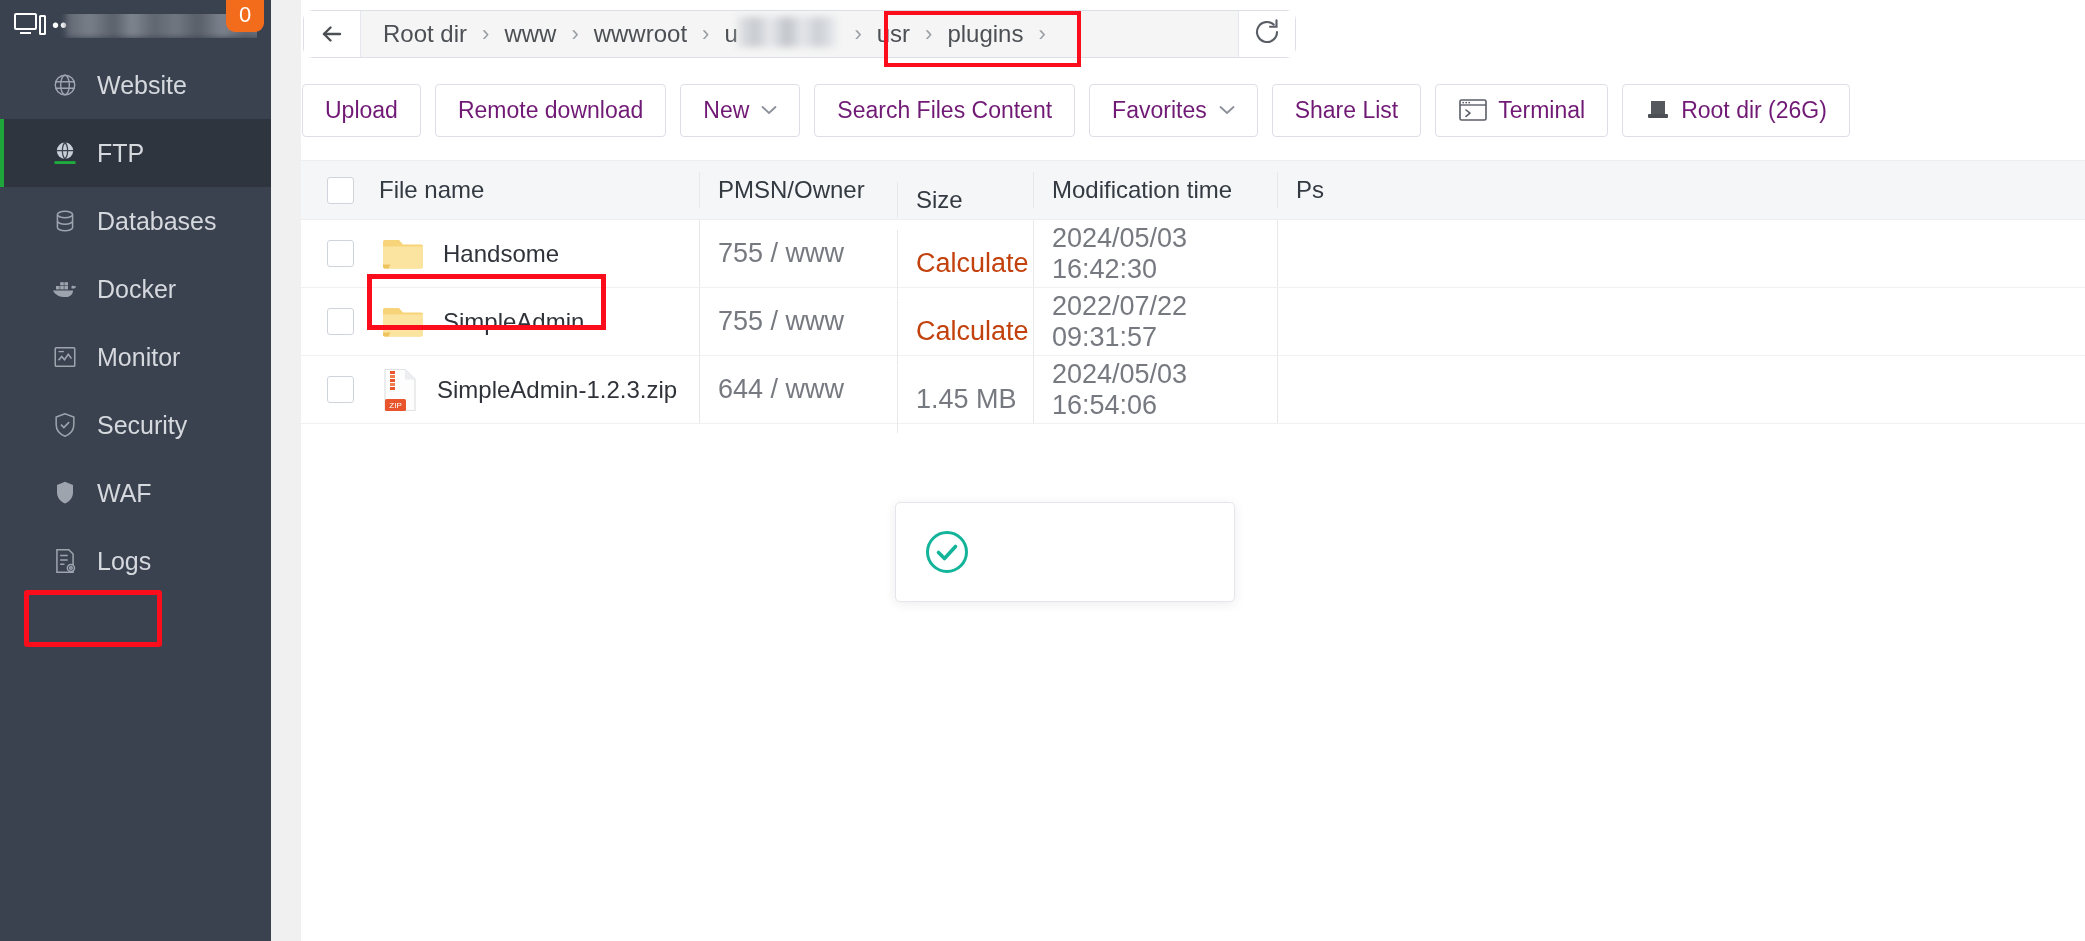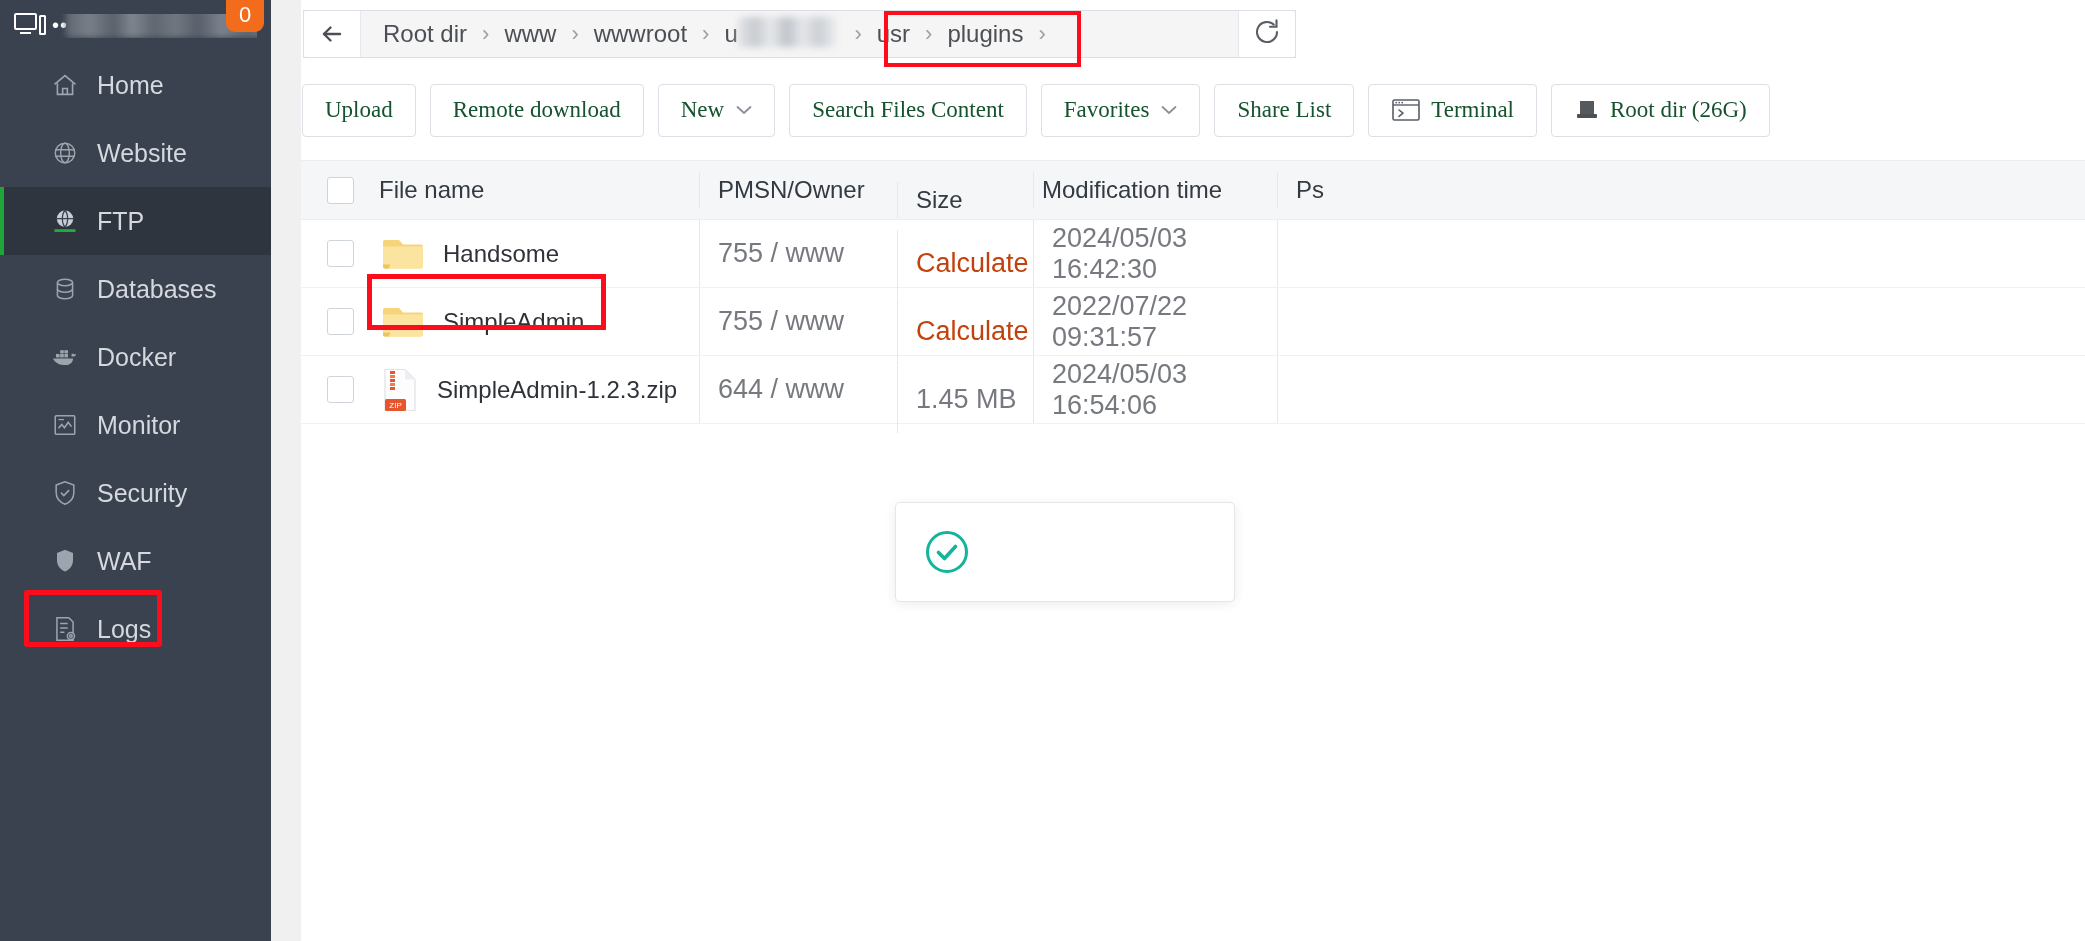--- a/index.html
+++ b/index.html
@@ -181,7 +181,7 @@
     display: flex;
     align-items: stretch;
     border: 1px solid #dcdfe6;
-    border-radius: 0;
+    border-radius: 10px;
     background: #f5f5f5;
     width: 993px;
   }

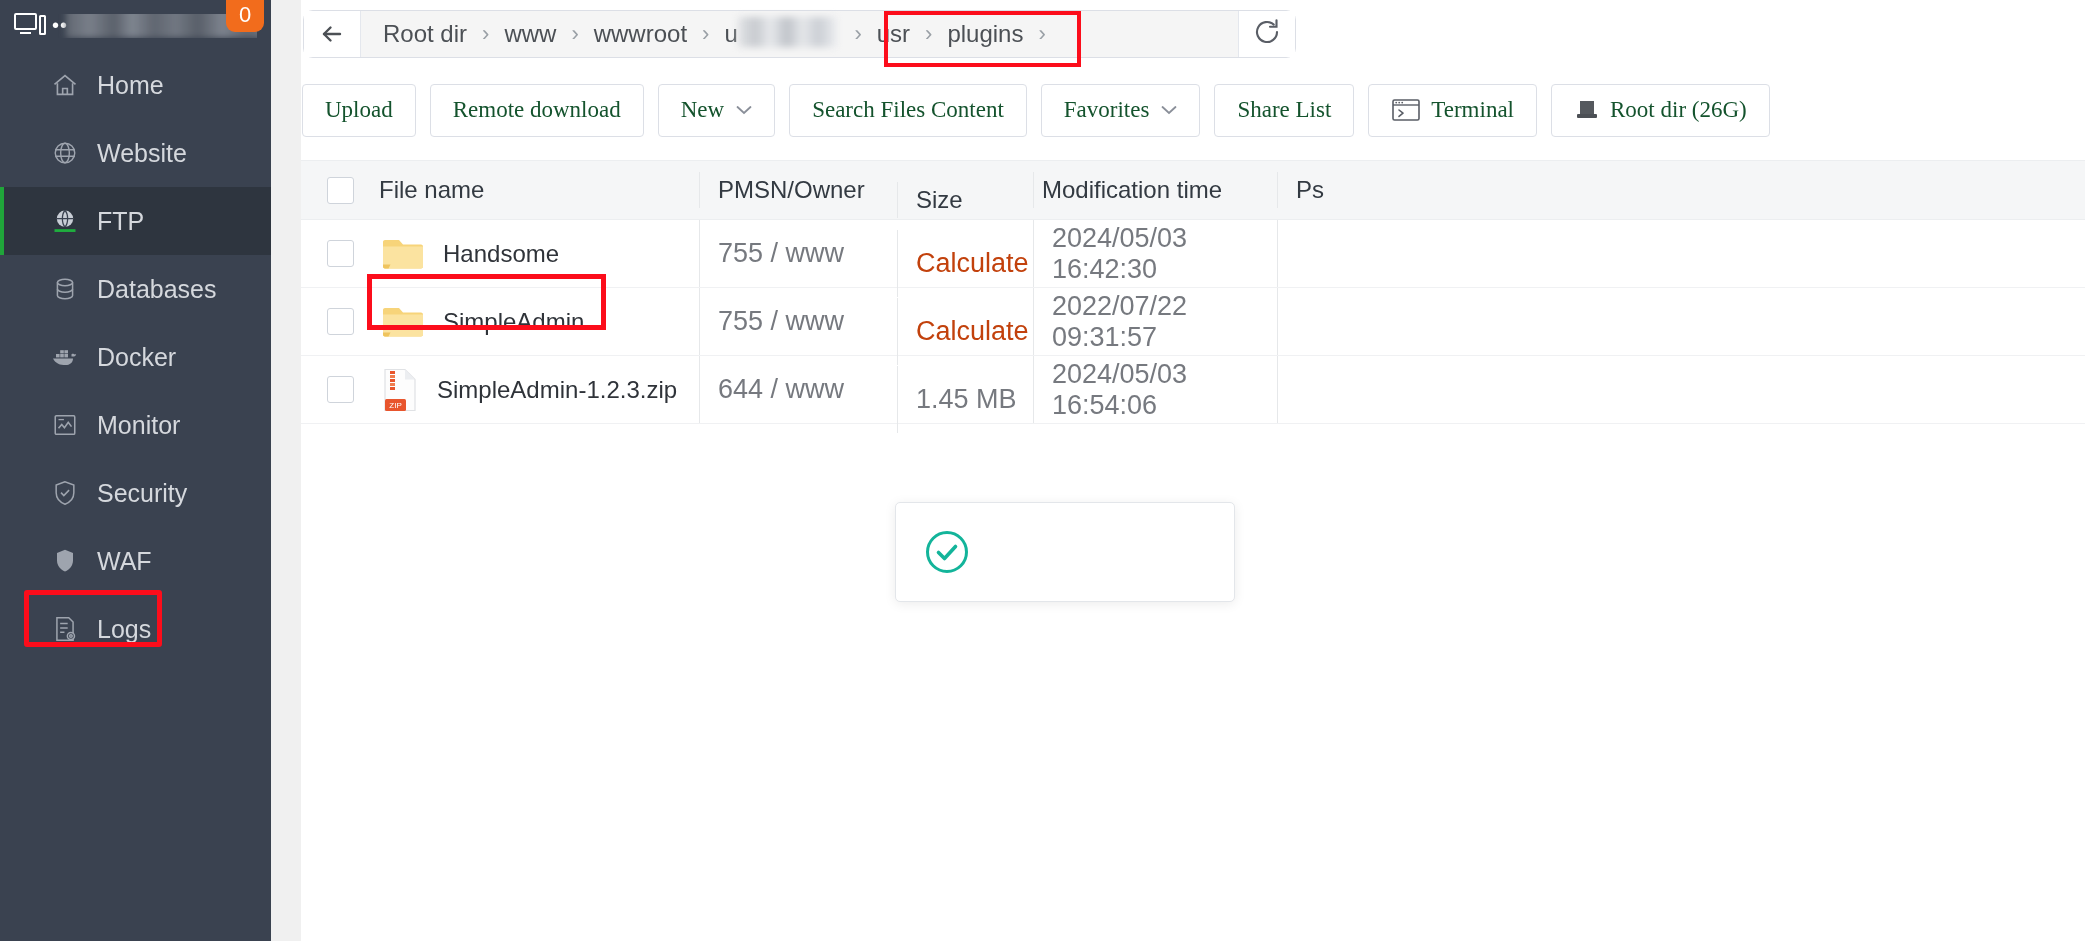--- a/index.html
+++ b/index.html
@@ -408,16 +408,6 @@
 
     <div class="nav">
 
-      <div class="nav-item">
-        <span class="ico">
-          <svg width="28" height="28" viewBox="0 0 24 24" fill="none" stroke="currentColor" stroke-width="1.4">
-            <path d="M3 11.5 12 4l9 7.5"></path>
-              <path d="M5.5 10.5V20h13v-9.5"></path>
-              <path d="M10 20v-5h4v5"></path>
-          </svg>
-        </span>
-        <span class="lbl">Home</span>
-      </div>
 
       <div class="nav-item">
         <span class="ico">

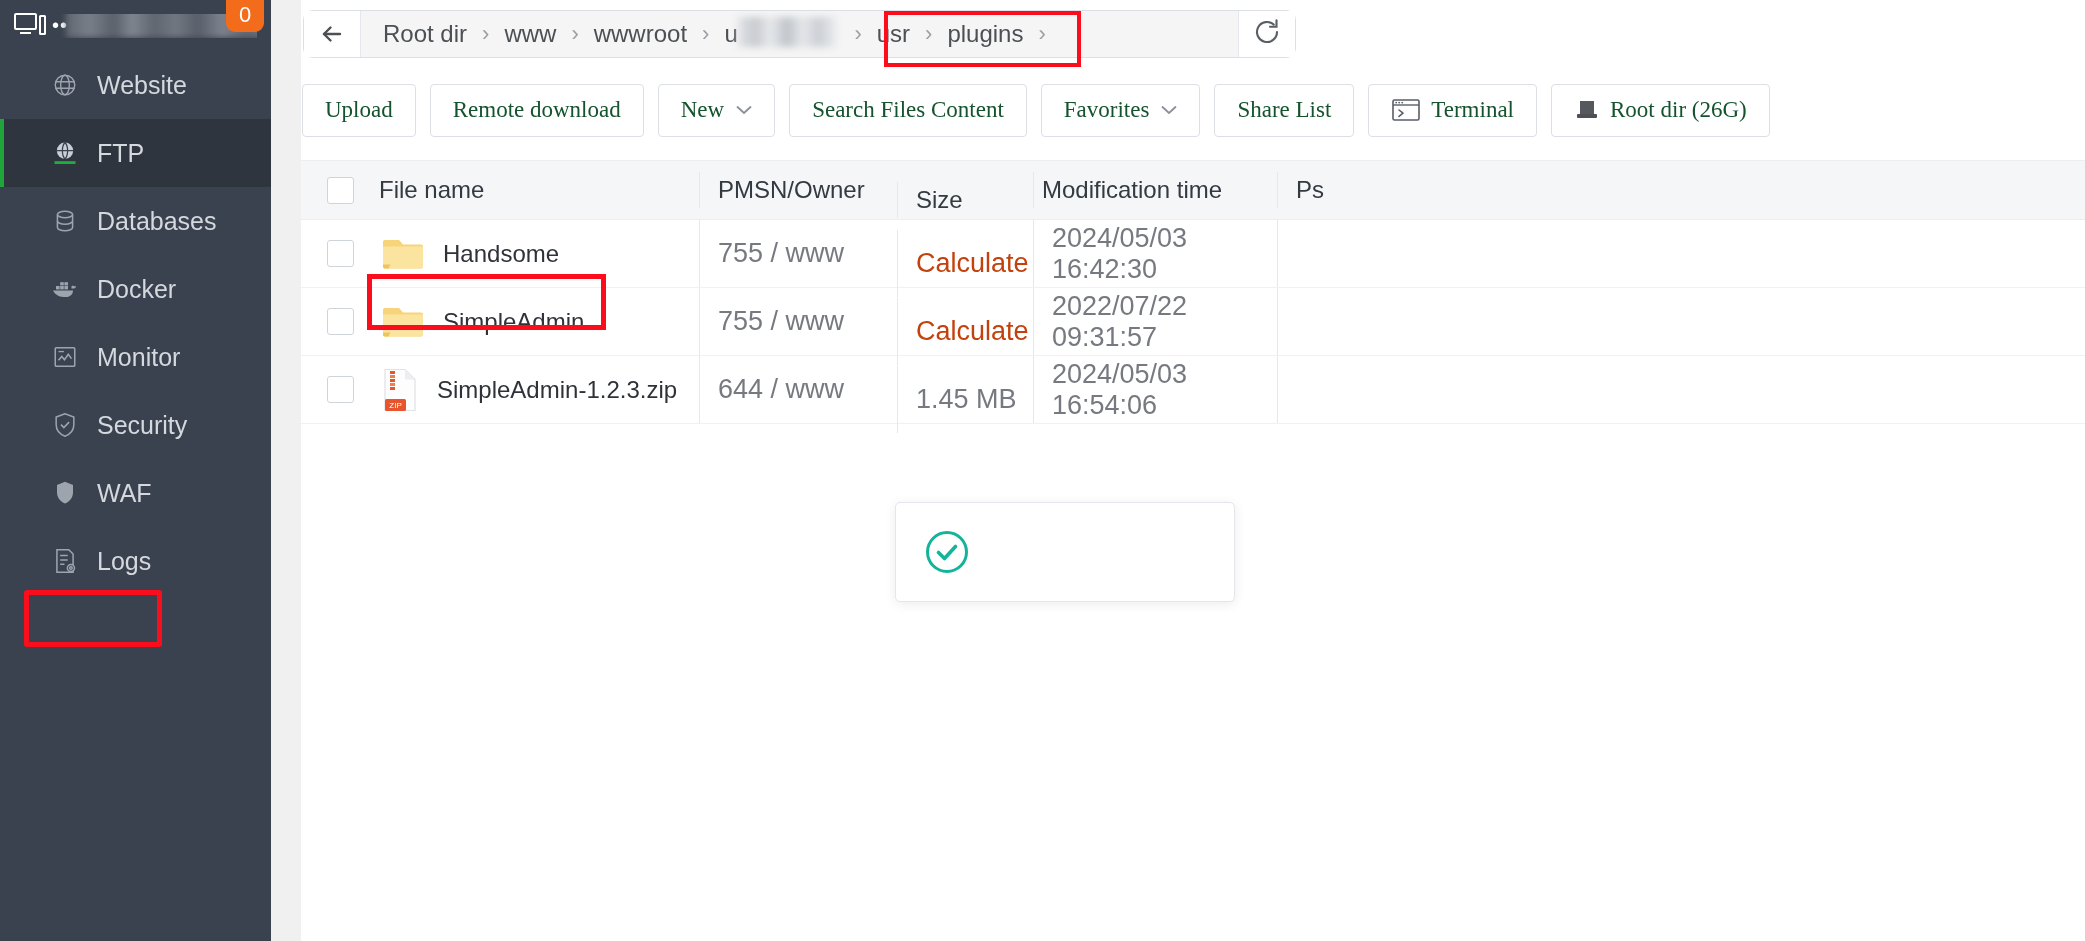--- a/index.html
+++ b/index.html
@@ -274,7 +274,7 @@
     border: 1px solid #dcdfe6;
     border-radius: 4px;
     background: #ffffff;
-    color: #14532d;
+    color: #701a75;
     font-size: 23px;
     display: flex;
     align-items: center;
@@ -282,7 +282,7 @@
     padding: 0 22px;
     cursor: pointer;
     white-space: nowrap;
-    font-family: Liberation Serif, serif;
+    font-family: Liberation Sans, sans-serif;
     gap: 10px;
   }
   .tbtn .caret {

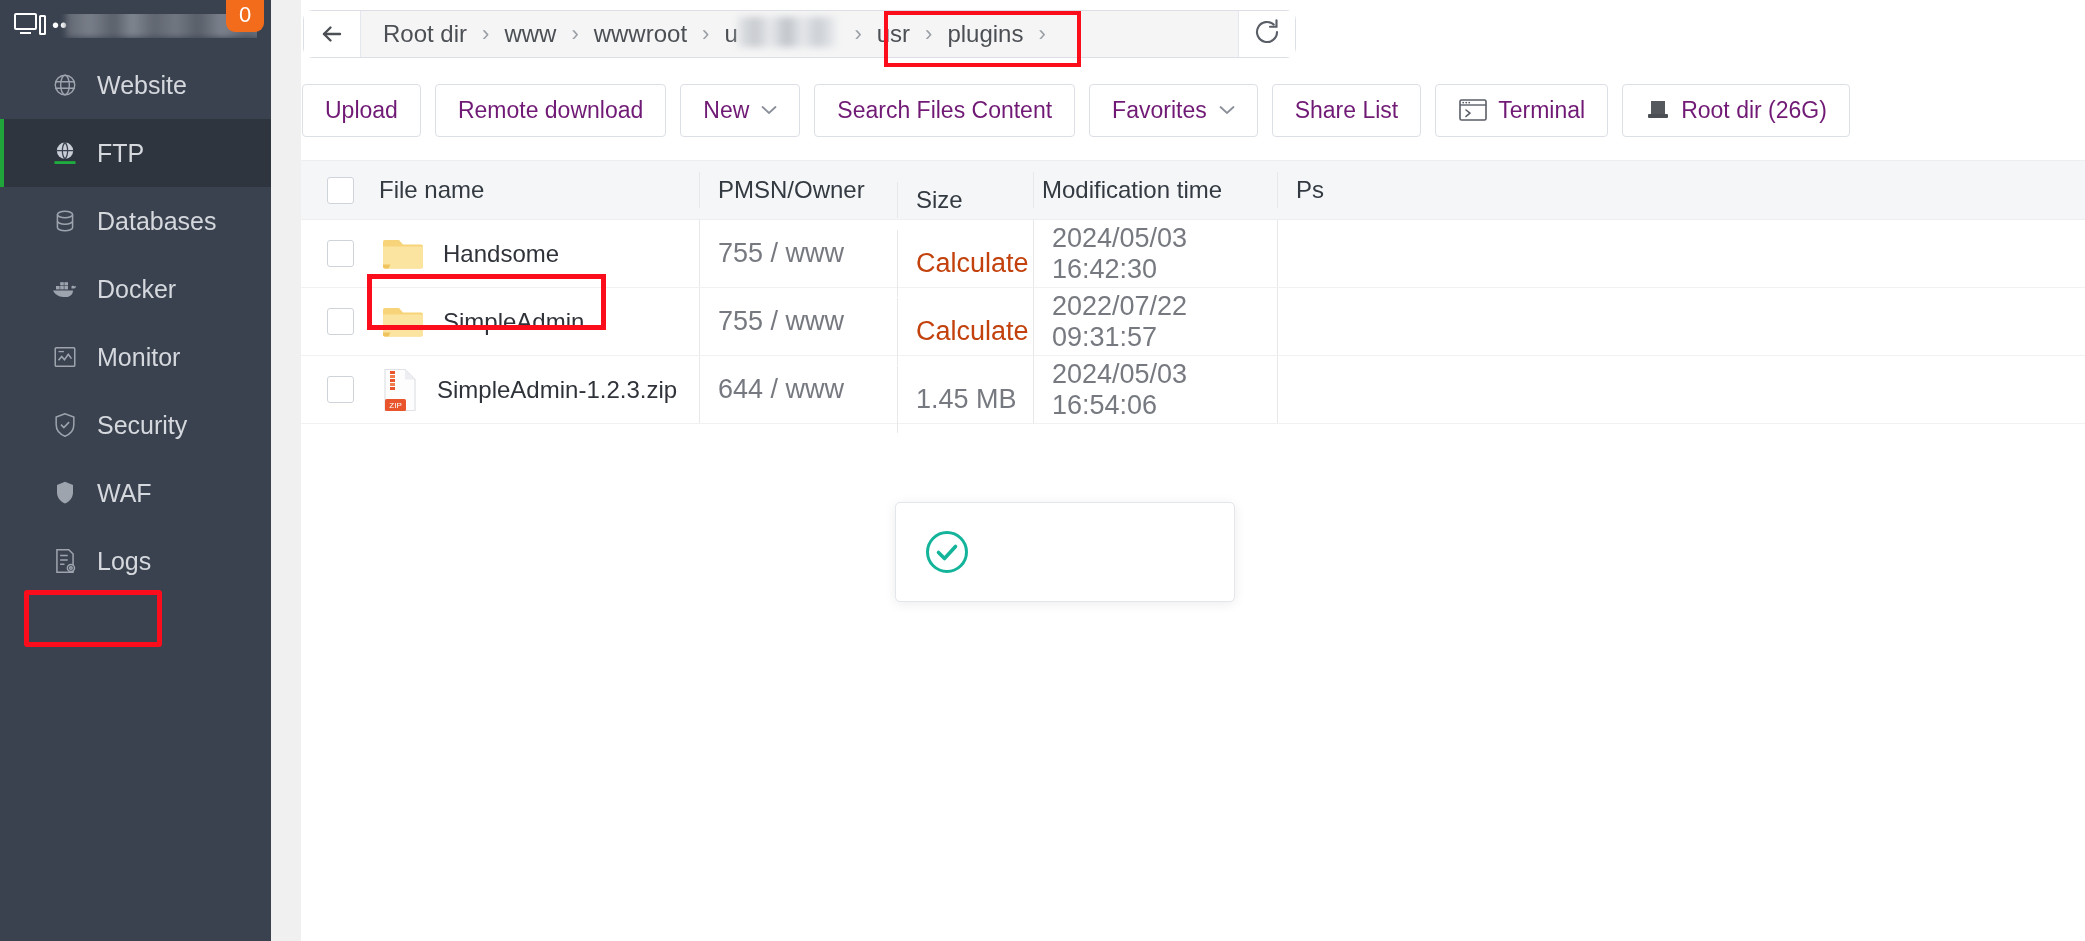--- a/index.html
+++ b/index.html
@@ -309,7 +309,7 @@
   .col-name { width: 320px; flex: 0 0 320px; }
   .col-pmsn { width: 198px; flex: 0 0 198px; border-left: 1px solid #e6e8ea; padding-left: 18px; height: 36px; display:flex; align-items:center;}
   .col-size { width: 136px; flex: 0 0 136px; border-left: 1px solid #e6e8ea; padding-left: 18px; height: 36px; display:flex; align-items:center;margin-top:20px;}
-  .col-mtime { width: 244px; flex: 0 0 244px; border-left: 1px solid #e6e8ea; padding-left: 8px; height: 36px; display:flex; align-items:center;}
+  .col-mtime { width: 244px; flex: 0 0 244px; border-left: 1px solid #e6e8ea; padding-left: 18px; height: 36px; display:flex; align-items:center;}
   .col-ps { width: 120px; flex: 0 0 120px; border-left: 1px solid #e6e8ea; padding-left: 18px; height: 36px; display:flex; align-items:center;}
   .thead .hcell {
     font-size: 24px;

